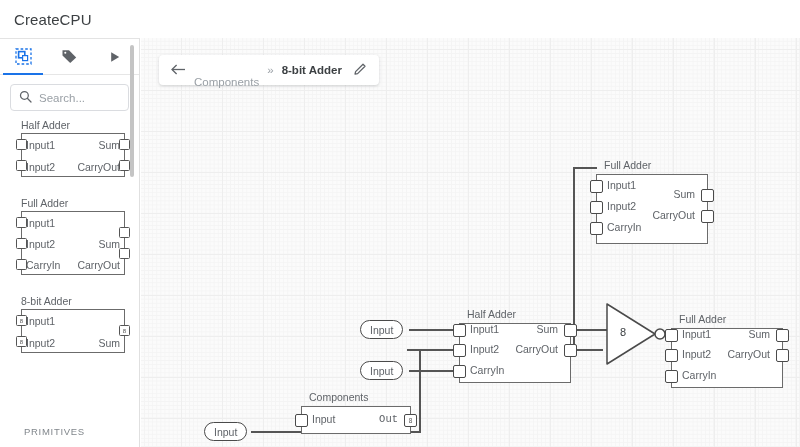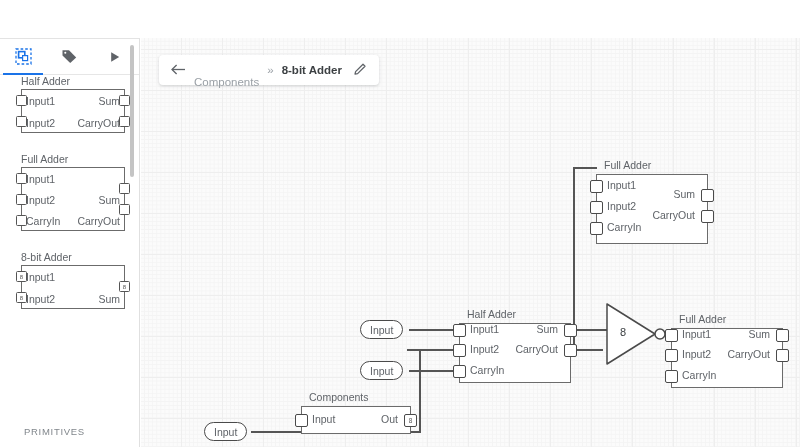--- a/index.html
+++ b/index.html
@@ -165,6 +165,9 @@
 
 <div id="app">
 
+  <div class="titlebar">
+    <div class="app-title">CreateCPU</div>
+  </div>
 
   <div class="sidebar">
 

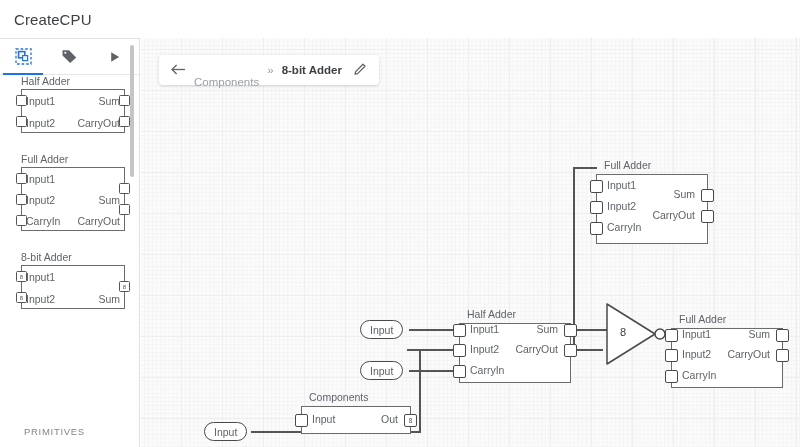--- a/index.html
+++ b/index.html
@@ -200,6 +200,17 @@
       </div>
     </div>
 
+    <div class="searchwrap">
+      <div class="searchbox">
+        <span>
+          <svg width="13" height="13" viewBox="0 0 13 13">
+            <circle cx="5.4" cy="5.4" r="3.9" fill="none" stroke="#5f6368" stroke-width="1.25"></circle>
+            <line x1="8.3" y1="8.3" x2="12" y2="12" stroke="#5f6368" stroke-width="1.25" stroke-linecap="round"></line>
+          </svg>
+        </span>
+        <input class="search-input" type="text" placeholder="Search..." style="">
+      </div>
+    </div>
 
 
     <div class="lib-list">

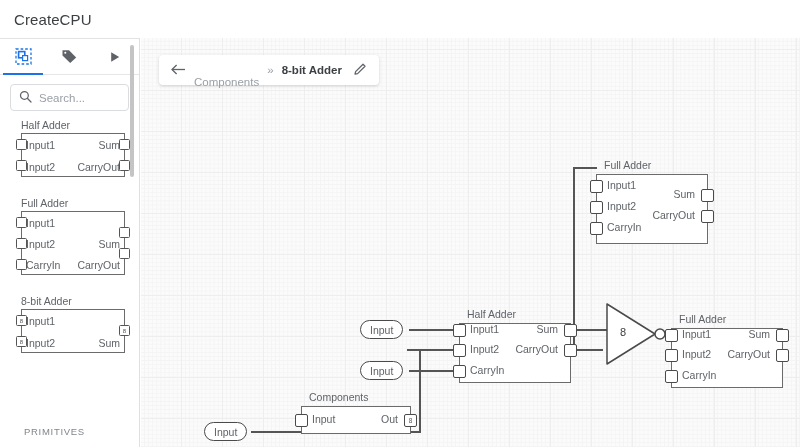--- a/index.html
+++ b/index.html
@@ -382,7 +382,7 @@
         <div class="npin l" style="top:7px;"></div>
         <div class="nlbl l" style="top:6px;">Input</div>
         <div class="npin r" style="top:7px;">8</div>
-        <div class="nlbl r" style="top:6px;">Out</div>
+        <div class="nlbl r" style="top:6px;font-family:Liberation Mono, monospace;">Out</div>
       </div>
     </div>
 

